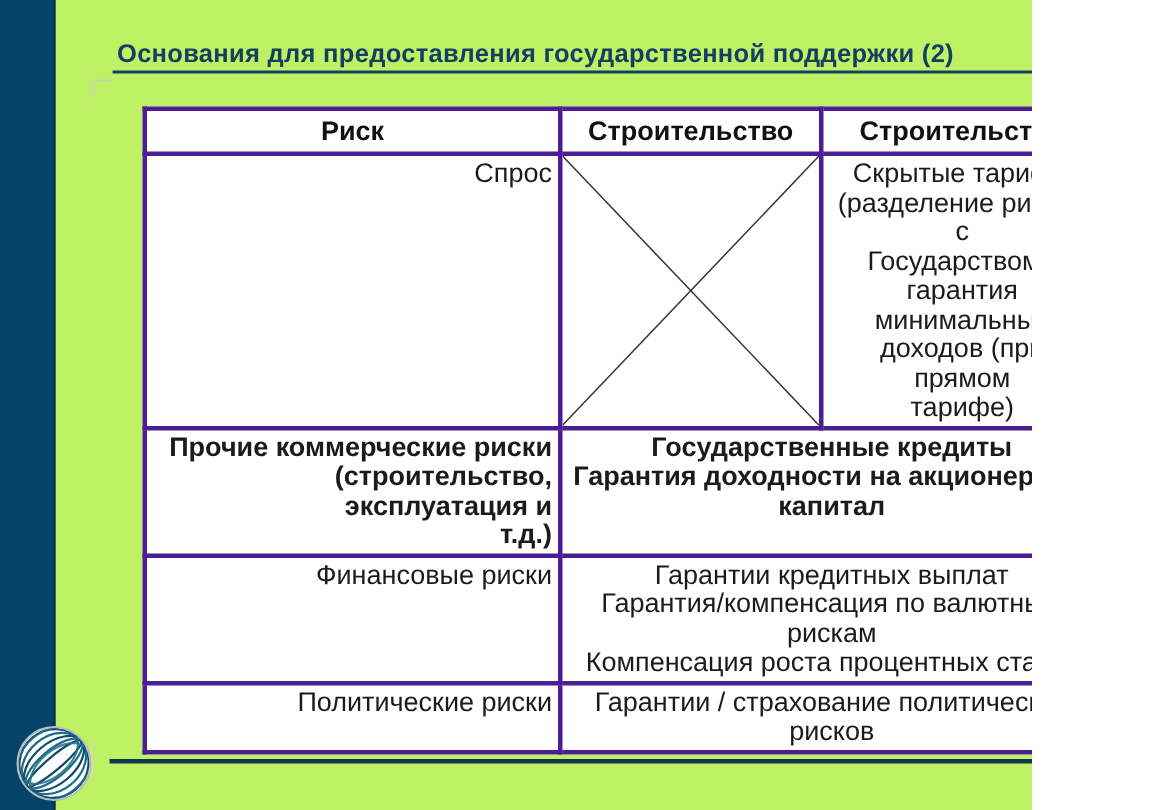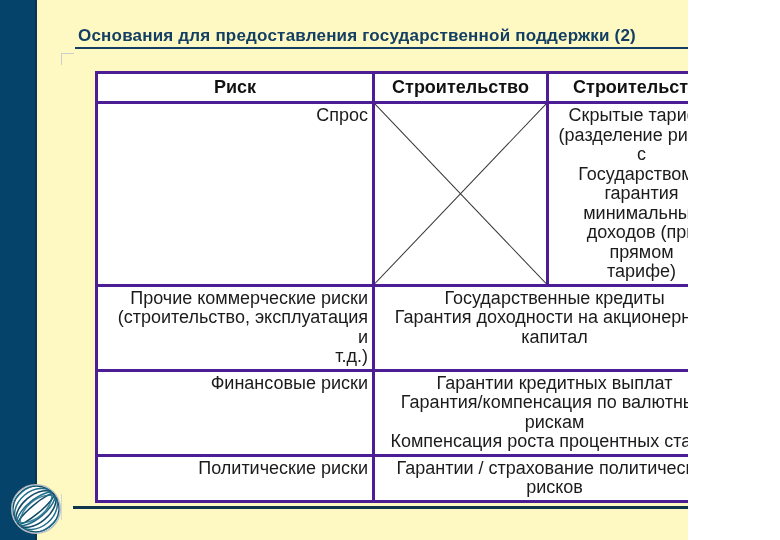--- a/index.html
+++ b/index.html
@@ -5,7 +5,7 @@
   html,body { margin:0; padding:0; }
   .slide {
     position:relative; width:688px; height:540px;
-    background:#fef9c3; overflow:hidden;
+    background:#bef264; overflow:hidden;
     font-family:"Liberation Sans", sans-serif; color:#1b1b1b;
   }
   .left-bar {

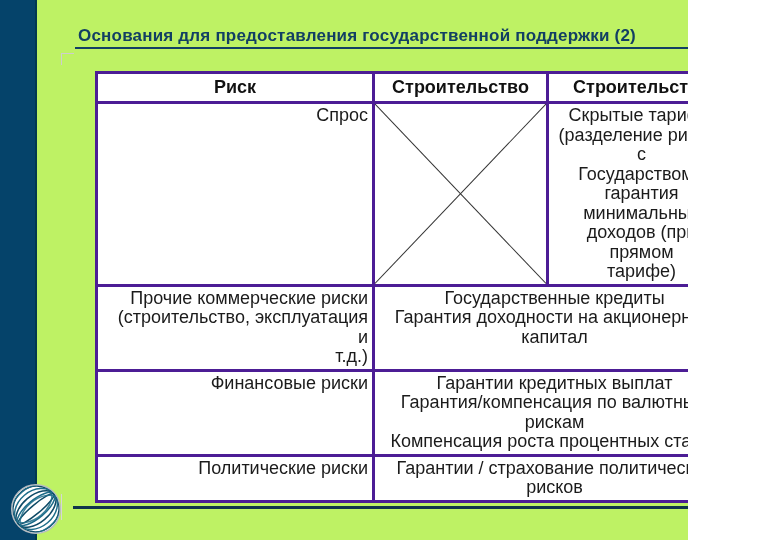--- a/index.html
+++ b/index.html
@@ -46,7 +46,7 @@
   .cell-cross { position:relative; padding:0; }
   .cross-svg { position:absolute; left:0; top:0; width:100%; height:100%; display:block; }
   tr.row-1 { height:124px; }
-  tr.row-2 { height:63px; }
+  tr.row-2 { height:63px;font-weight:bold; }
   tr.row-3 { height:64px; }
   tr.row-4 { height:64px; }
   tr.row-5 { height:22px;margin-left:36px; }

